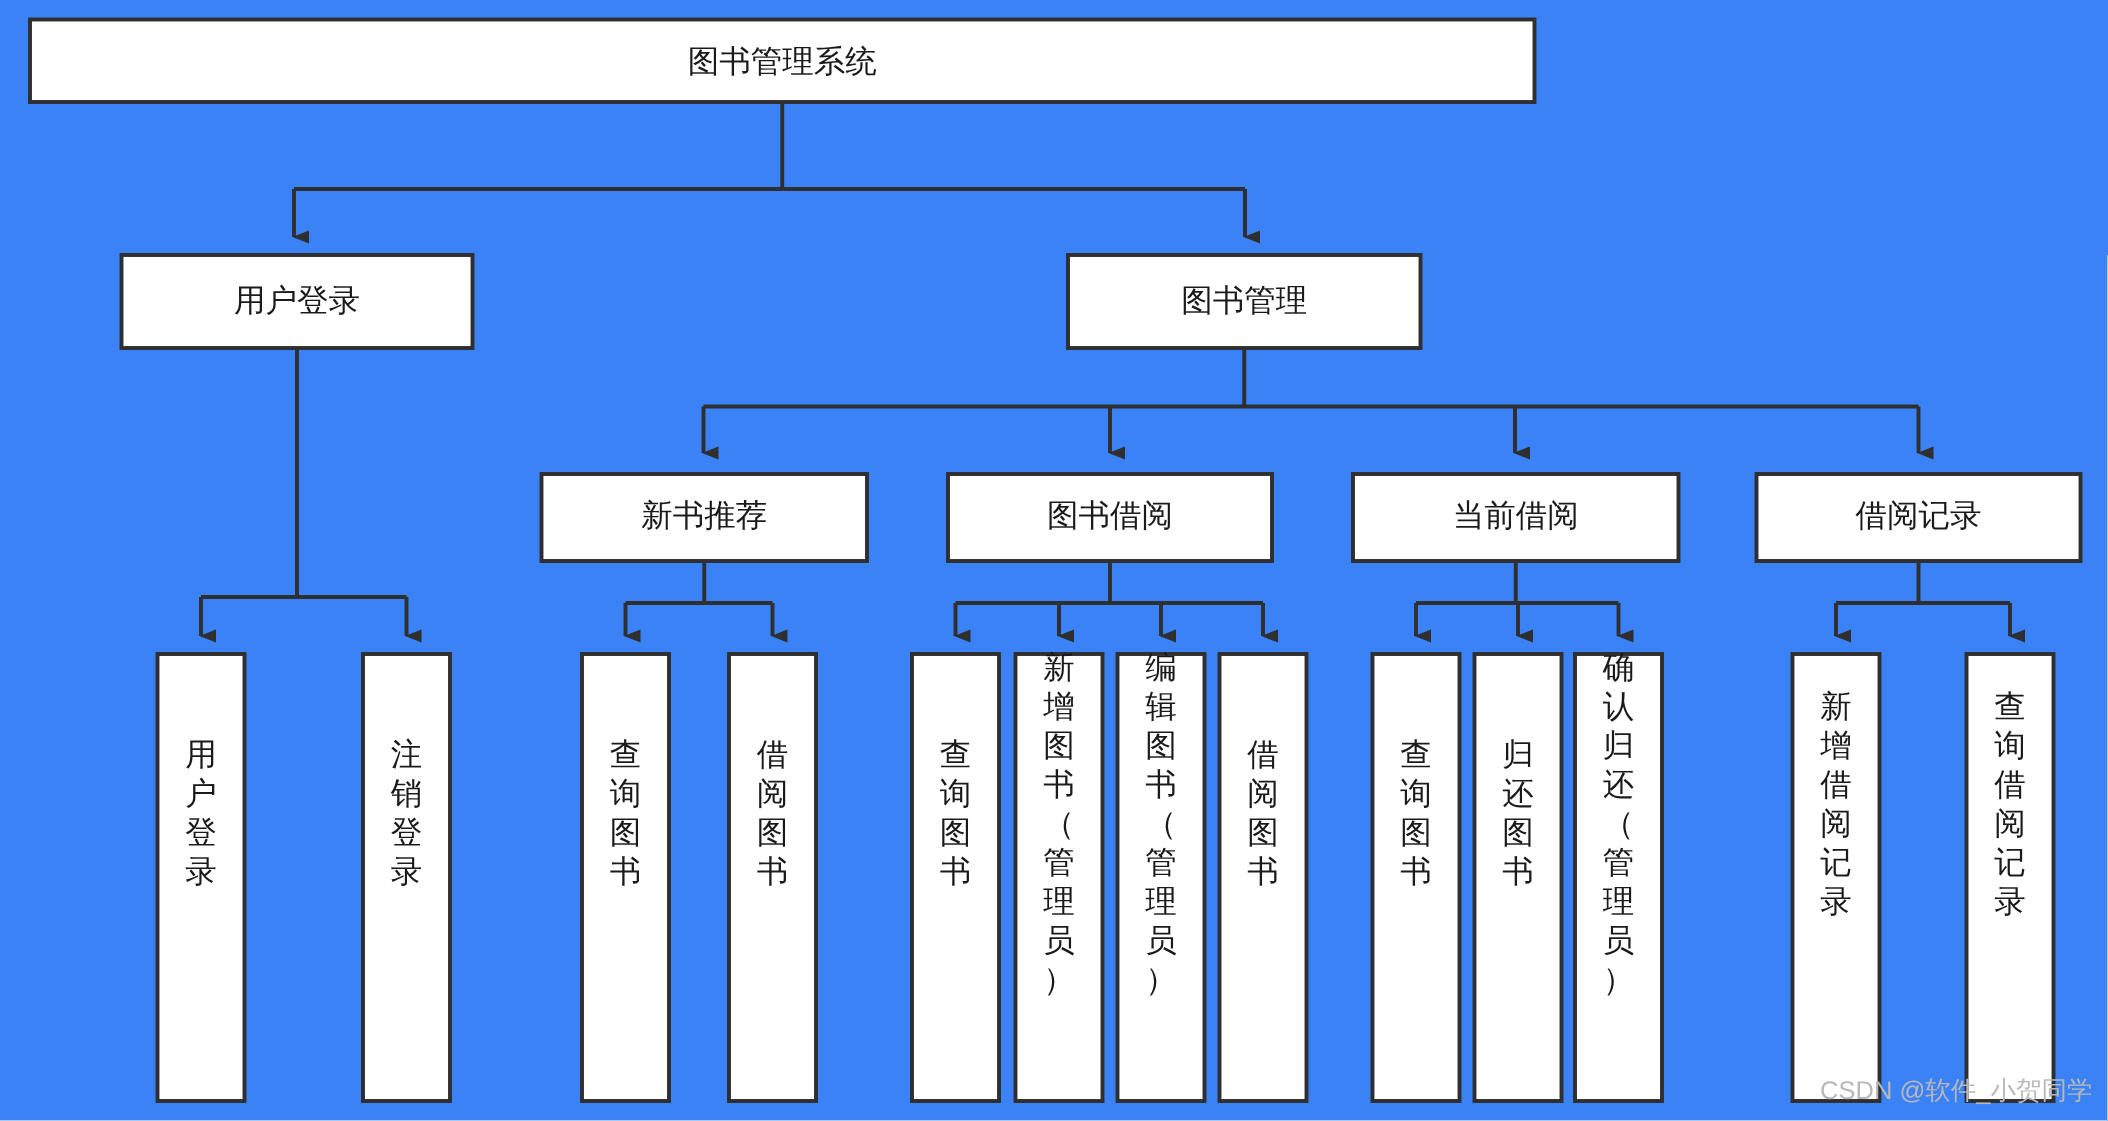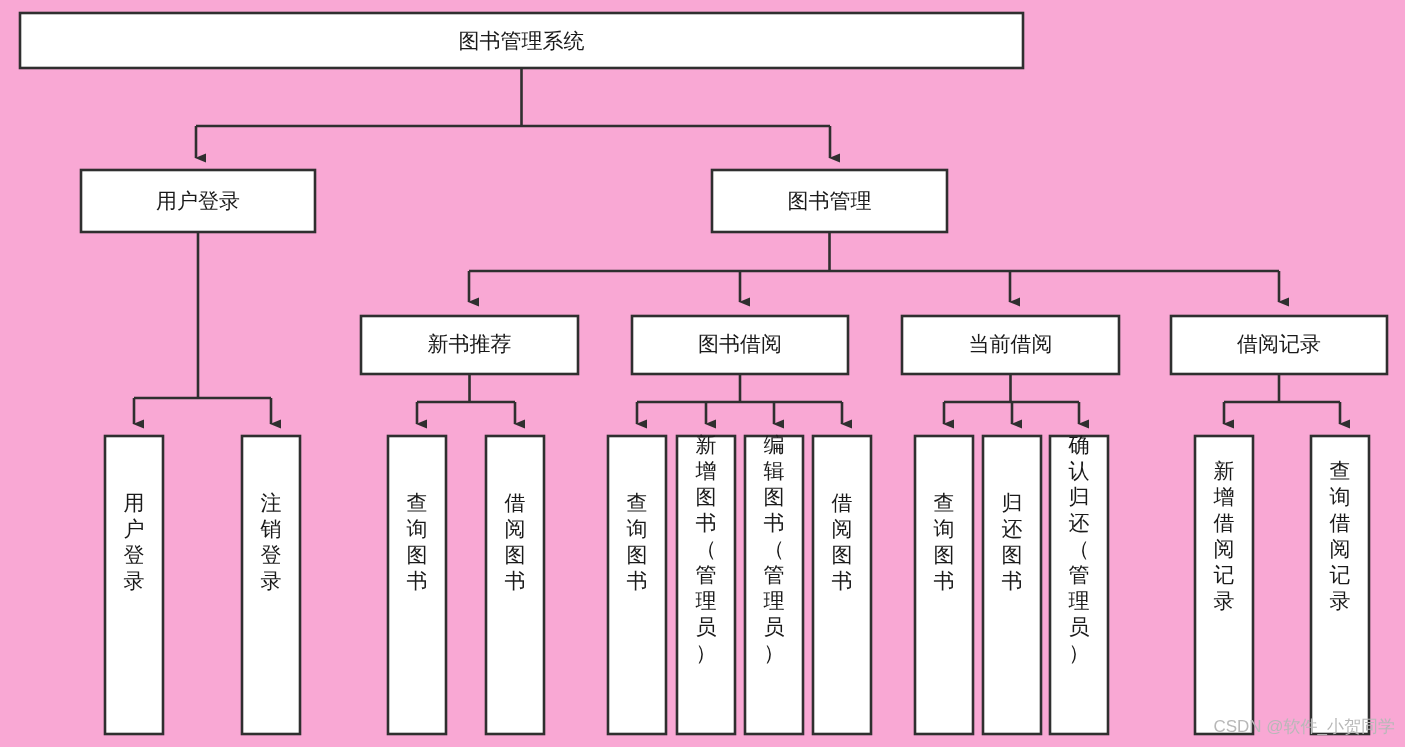--- a/index.html
+++ b/index.html
@@ -17,7 +17,7 @@
     position: relative;
     width: 1405px;
     height: 747px;
-    background: #f9a8d4;
+    background: #3b82f6;
   }
   svg.diagram-canvas {
     position: absolute;

